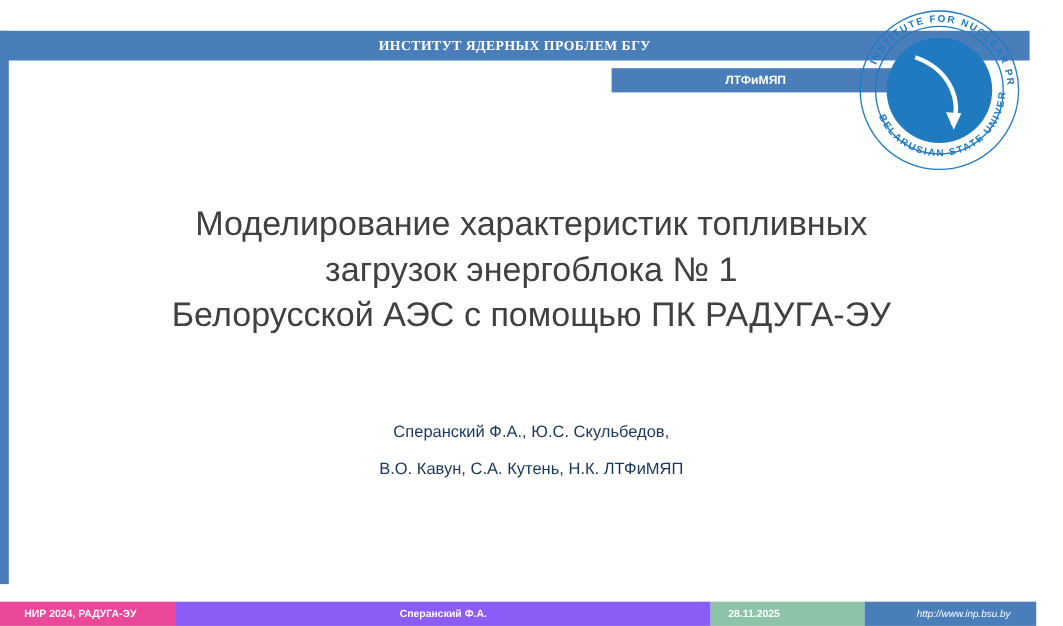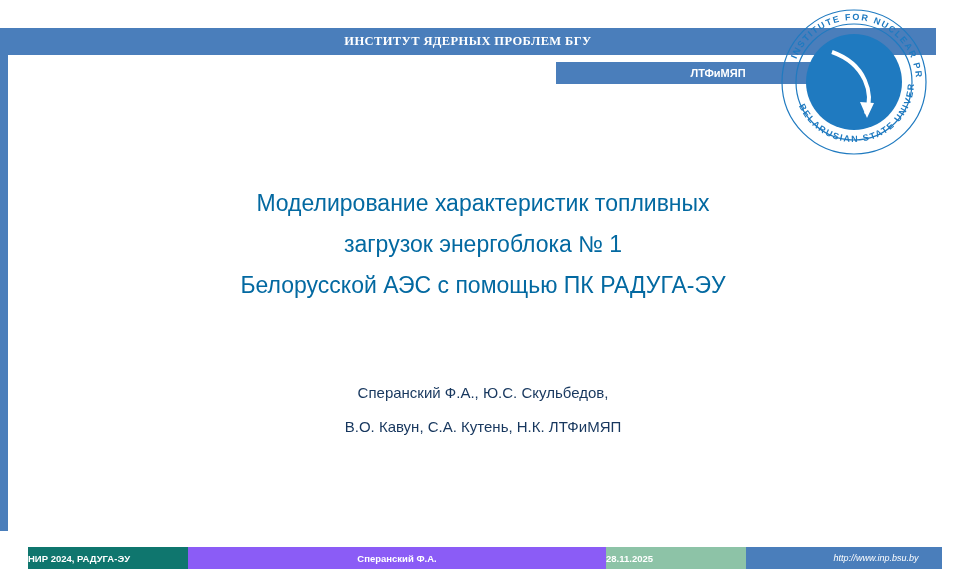--- a/index.html
+++ b/index.html
@@ -50,7 +50,6 @@
     display: flex;
     align-items: center;
     justify-content: center;
-    padding-left: 31px;
   }
   .sub-bar-text {
     color: #ffffff;

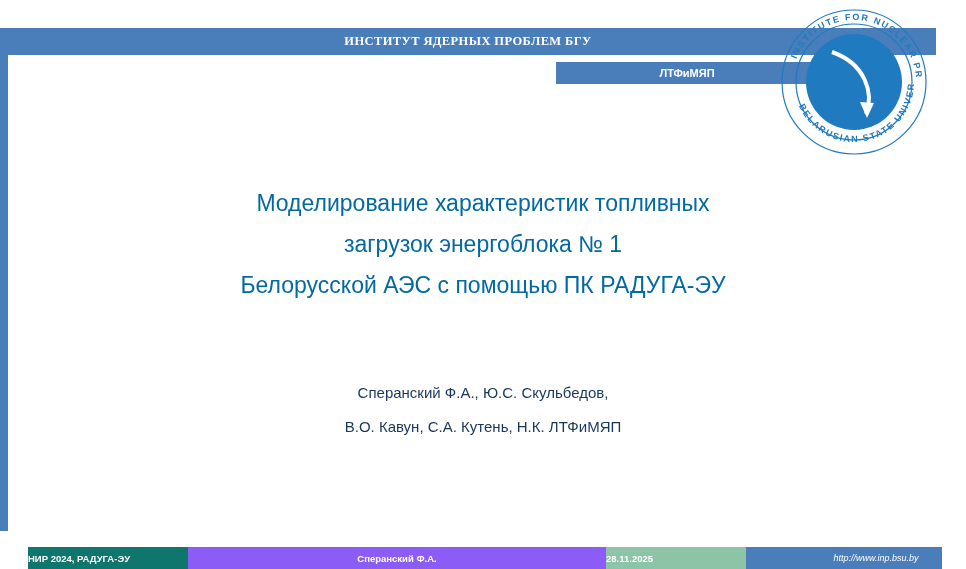--- a/index.html
+++ b/index.html
@@ -86,8 +86,8 @@
     text-align: center;
   }
   .title-line {
-    color: #0369a1;
-    font-size: 23px;
+    color: #404040;
+    font-size: 31px;
     line-height: 41px;
     font-family: "Liberation Sans", sans-serif;
   }

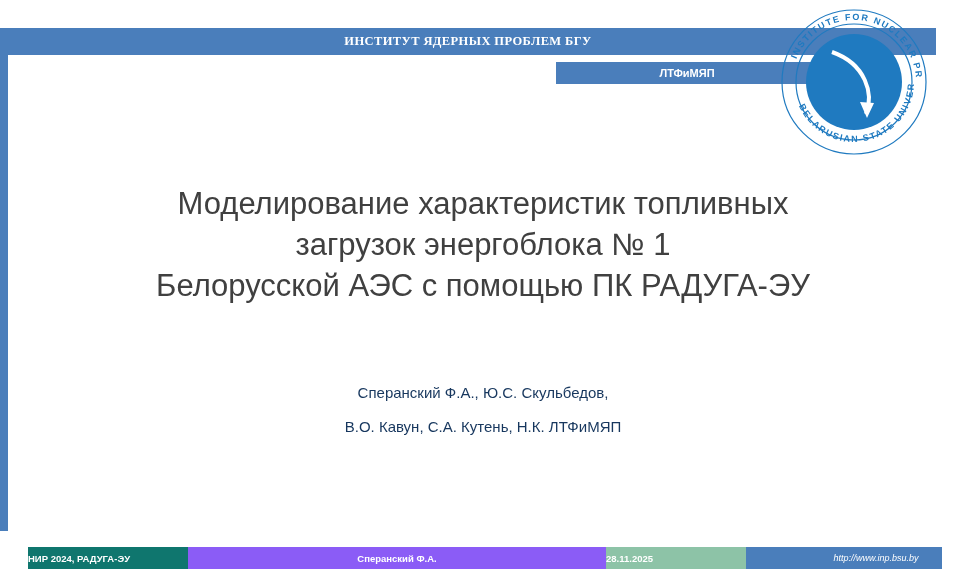--- a/index.html
+++ b/index.html
@@ -128,10 +128,9 @@
   }
   .f-left {
     width: 160px;
-    background: #0f766e;
-    padding-left: 0;
+    background: #ec4899;
+    padding-left: 22px;
     box-sizing: border-box;
-    margin-left: 28px;
   }
   .f-mid {
     flex: 1;

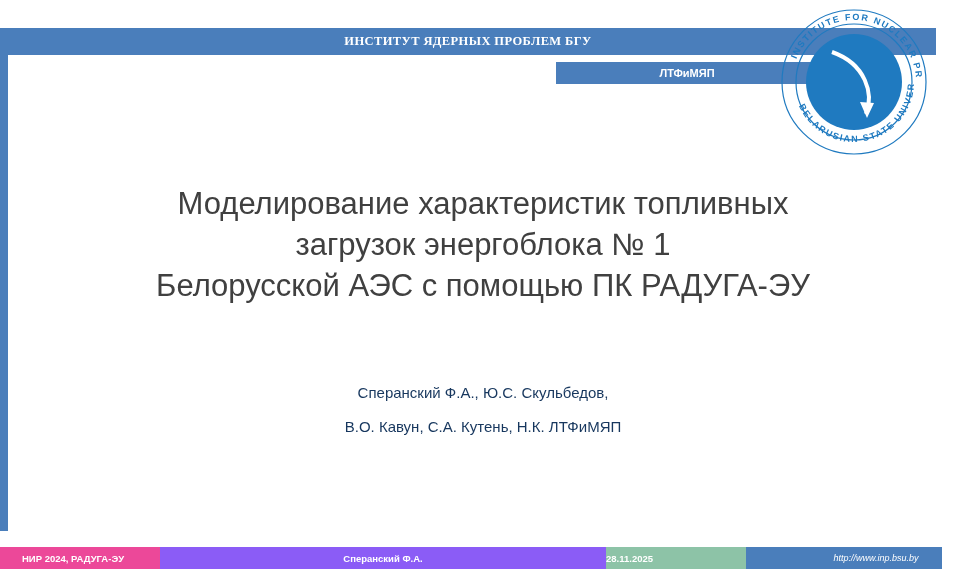--- a/index.html
+++ b/index.html
@@ -140,7 +140,7 @@
   .f-date {
     width: 140px;
     background: #8dc3a7;
-    padding-left: 0;
+    padding-left: 16px;
     box-sizing: border-box;
   }
   .f-url {

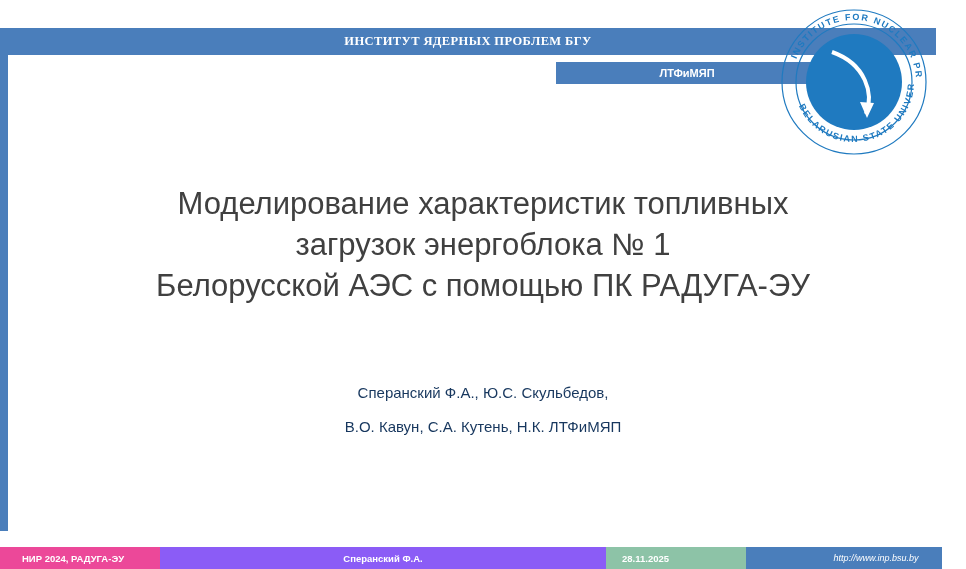--- a/index.html
+++ b/index.html
@@ -150,7 +150,6 @@
     font-weight: normal;
     font-style: italic;
     font-size: 9px;
-    padding-left: 40px;
   }
 </style>
 </head>

